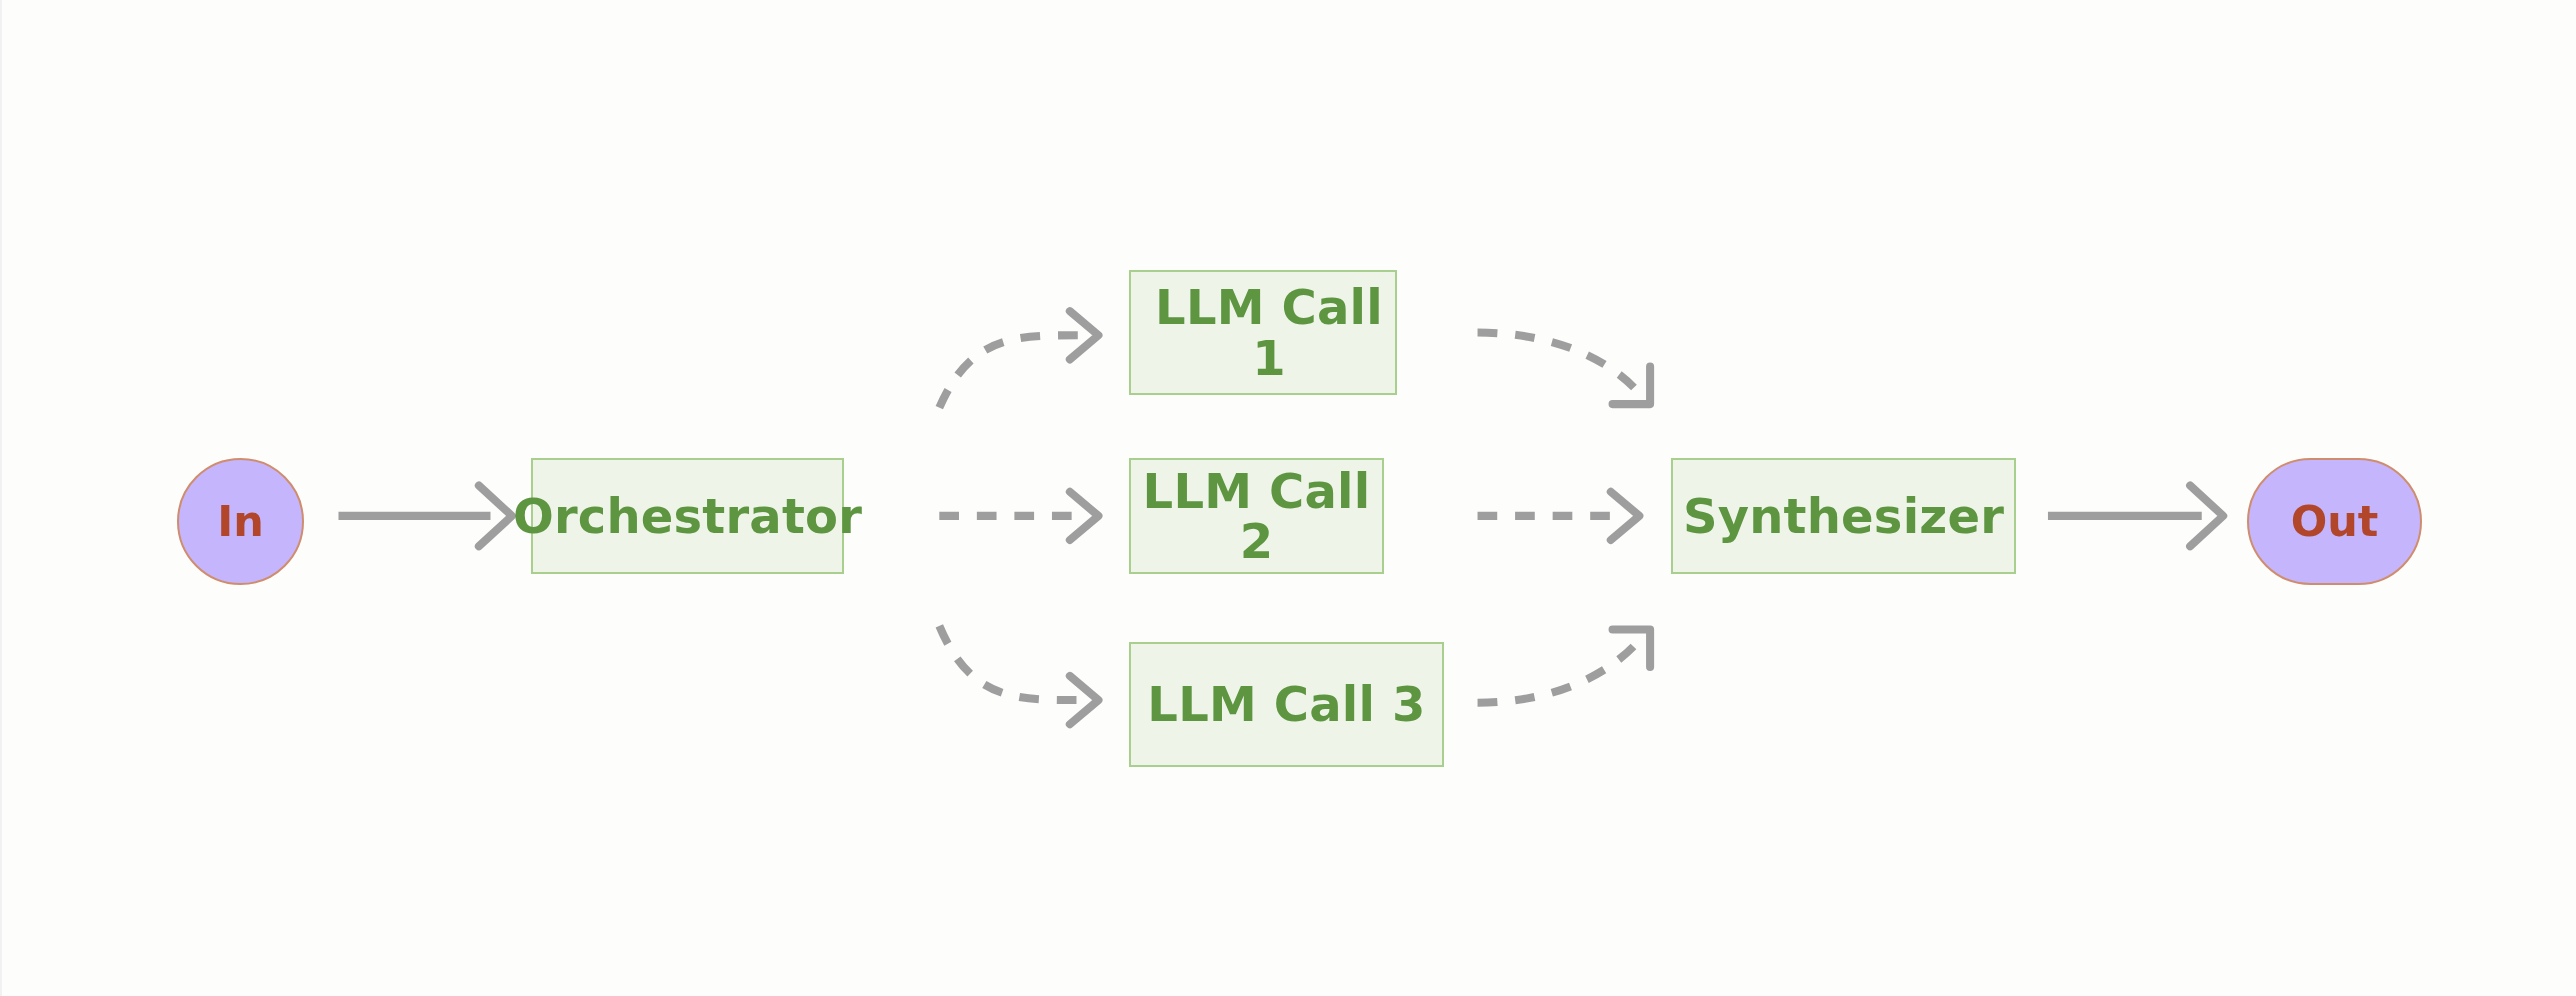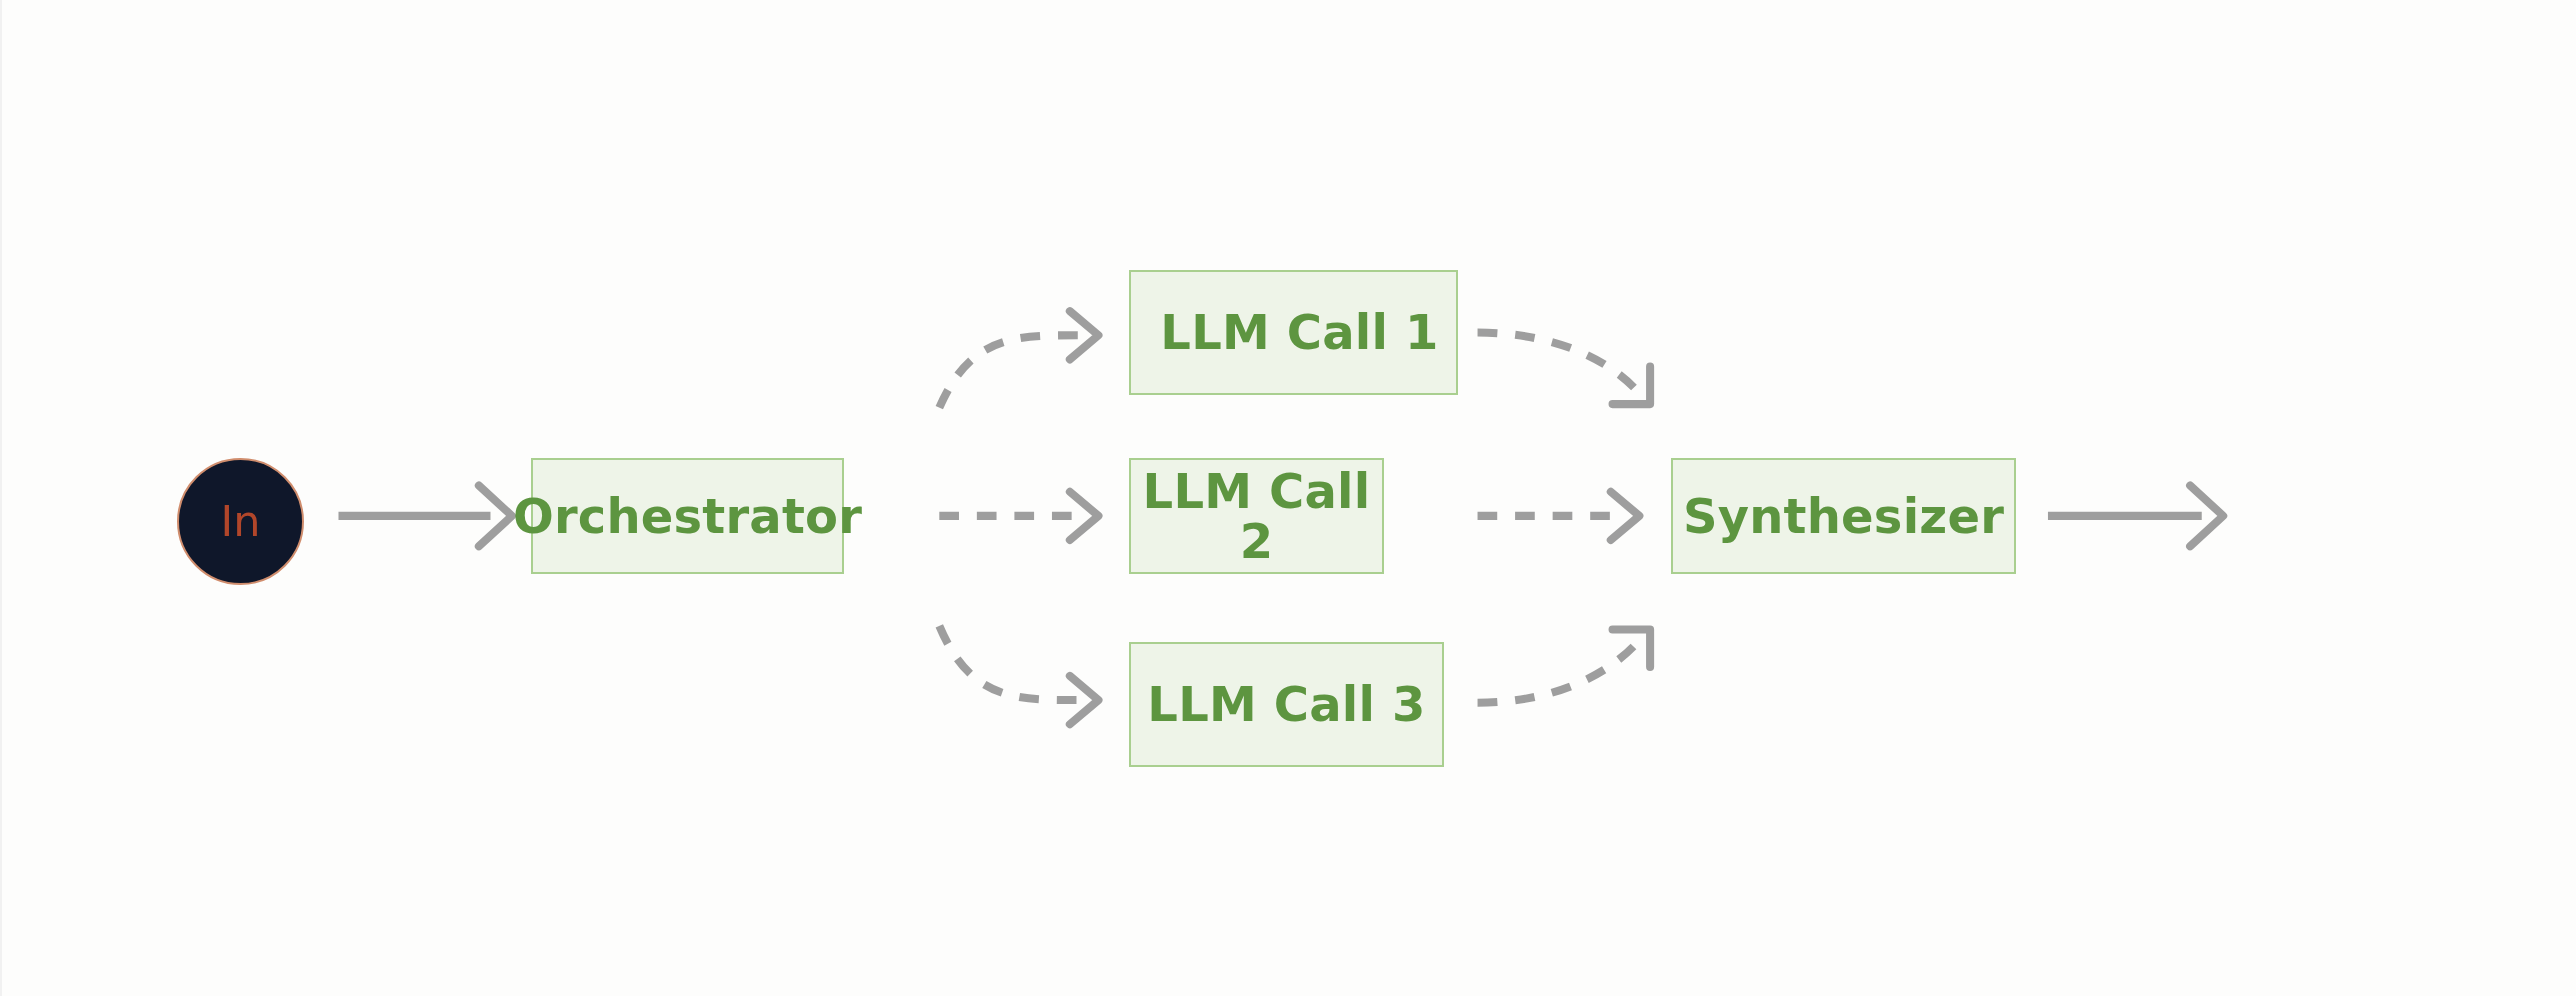--- a/index.html
+++ b/index.html
@@ -63,7 +63,7 @@
   #node-in       { left: 177px;  top: 458px; width: 127px; height: 127px; border-radius: 50%; }
   #node-out      { left: 2247px; top: 458px; width: 175px; height: 127px; border-radius: 64px; }
   #node-orchestrator { left: 531px;  top: 458px; width: 313px; height: 116px; }
-  #node-llm-1    { left: 1129px; top: 270px; width: 329px; height: 125px; padding-left: 12px; }
+  #node-llm-1    { left: 1129px; top: 270px; width: 268px; height: 125px; padding-left: 12px; }
   #node-llm-2    { left: 1129px; top: 458px; width: 255px; height: 116px; }
   #node-llm-3    { left: 1129px; top: 642px; width: 315px; height: 125px; }
   #node-synthesizer  { left: 1671px; top: 458px; width: 345px; height: 116px; }

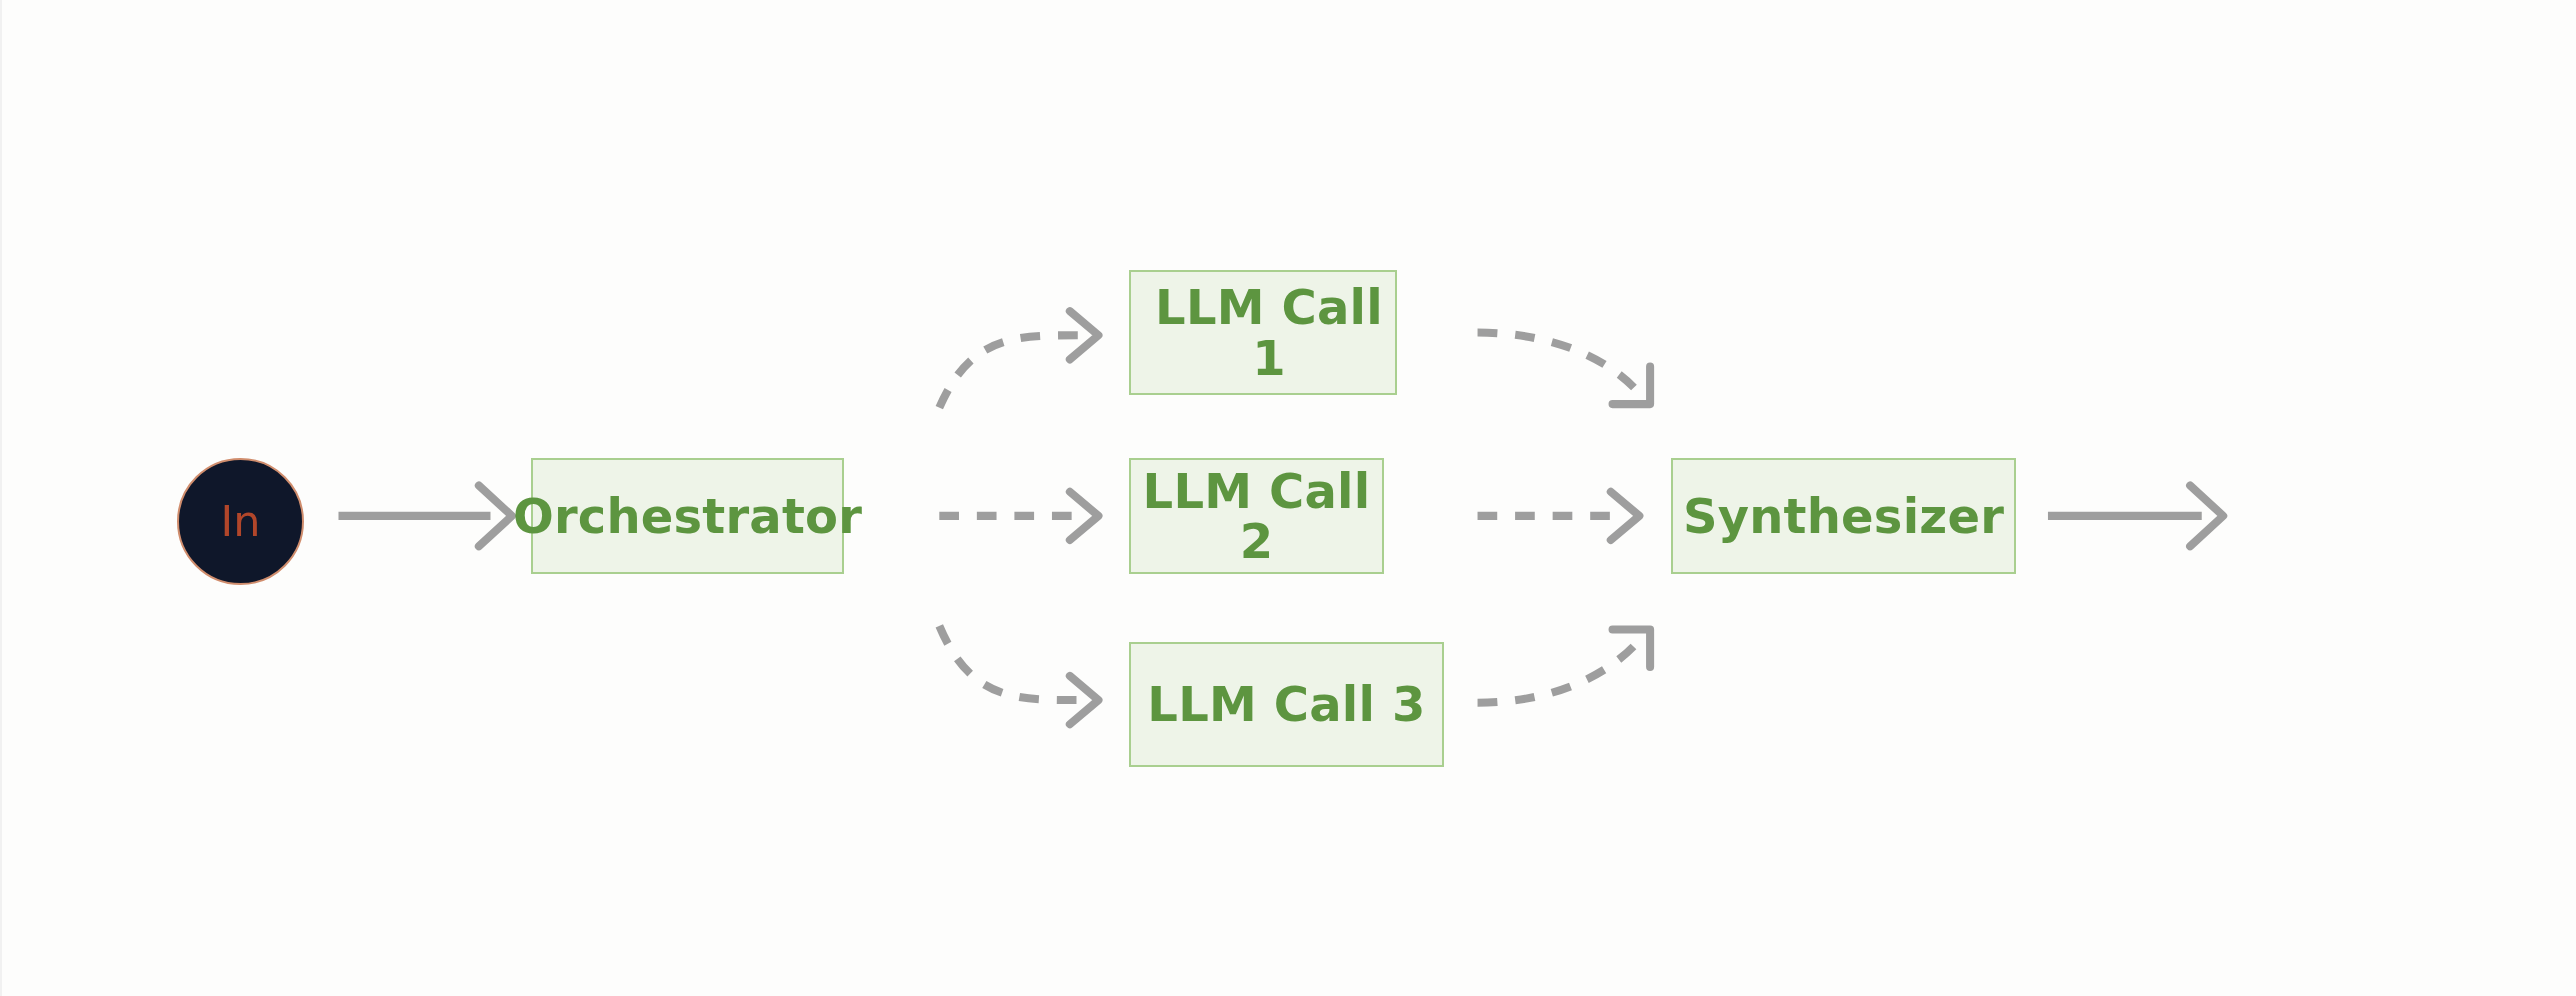--- a/index.html
+++ b/index.html
@@ -53,10 +53,10 @@
     letter-spacing: 0.2px;
   }
   .node-term {
-    background: #0f172a;
+    background: #c4b5fd;
     border: 2.7px solid #d08d6d;
     color: #b1462a;
-    font-weight: normal;
+    font-weight: bold;
     font-size: 43px;
   }
   

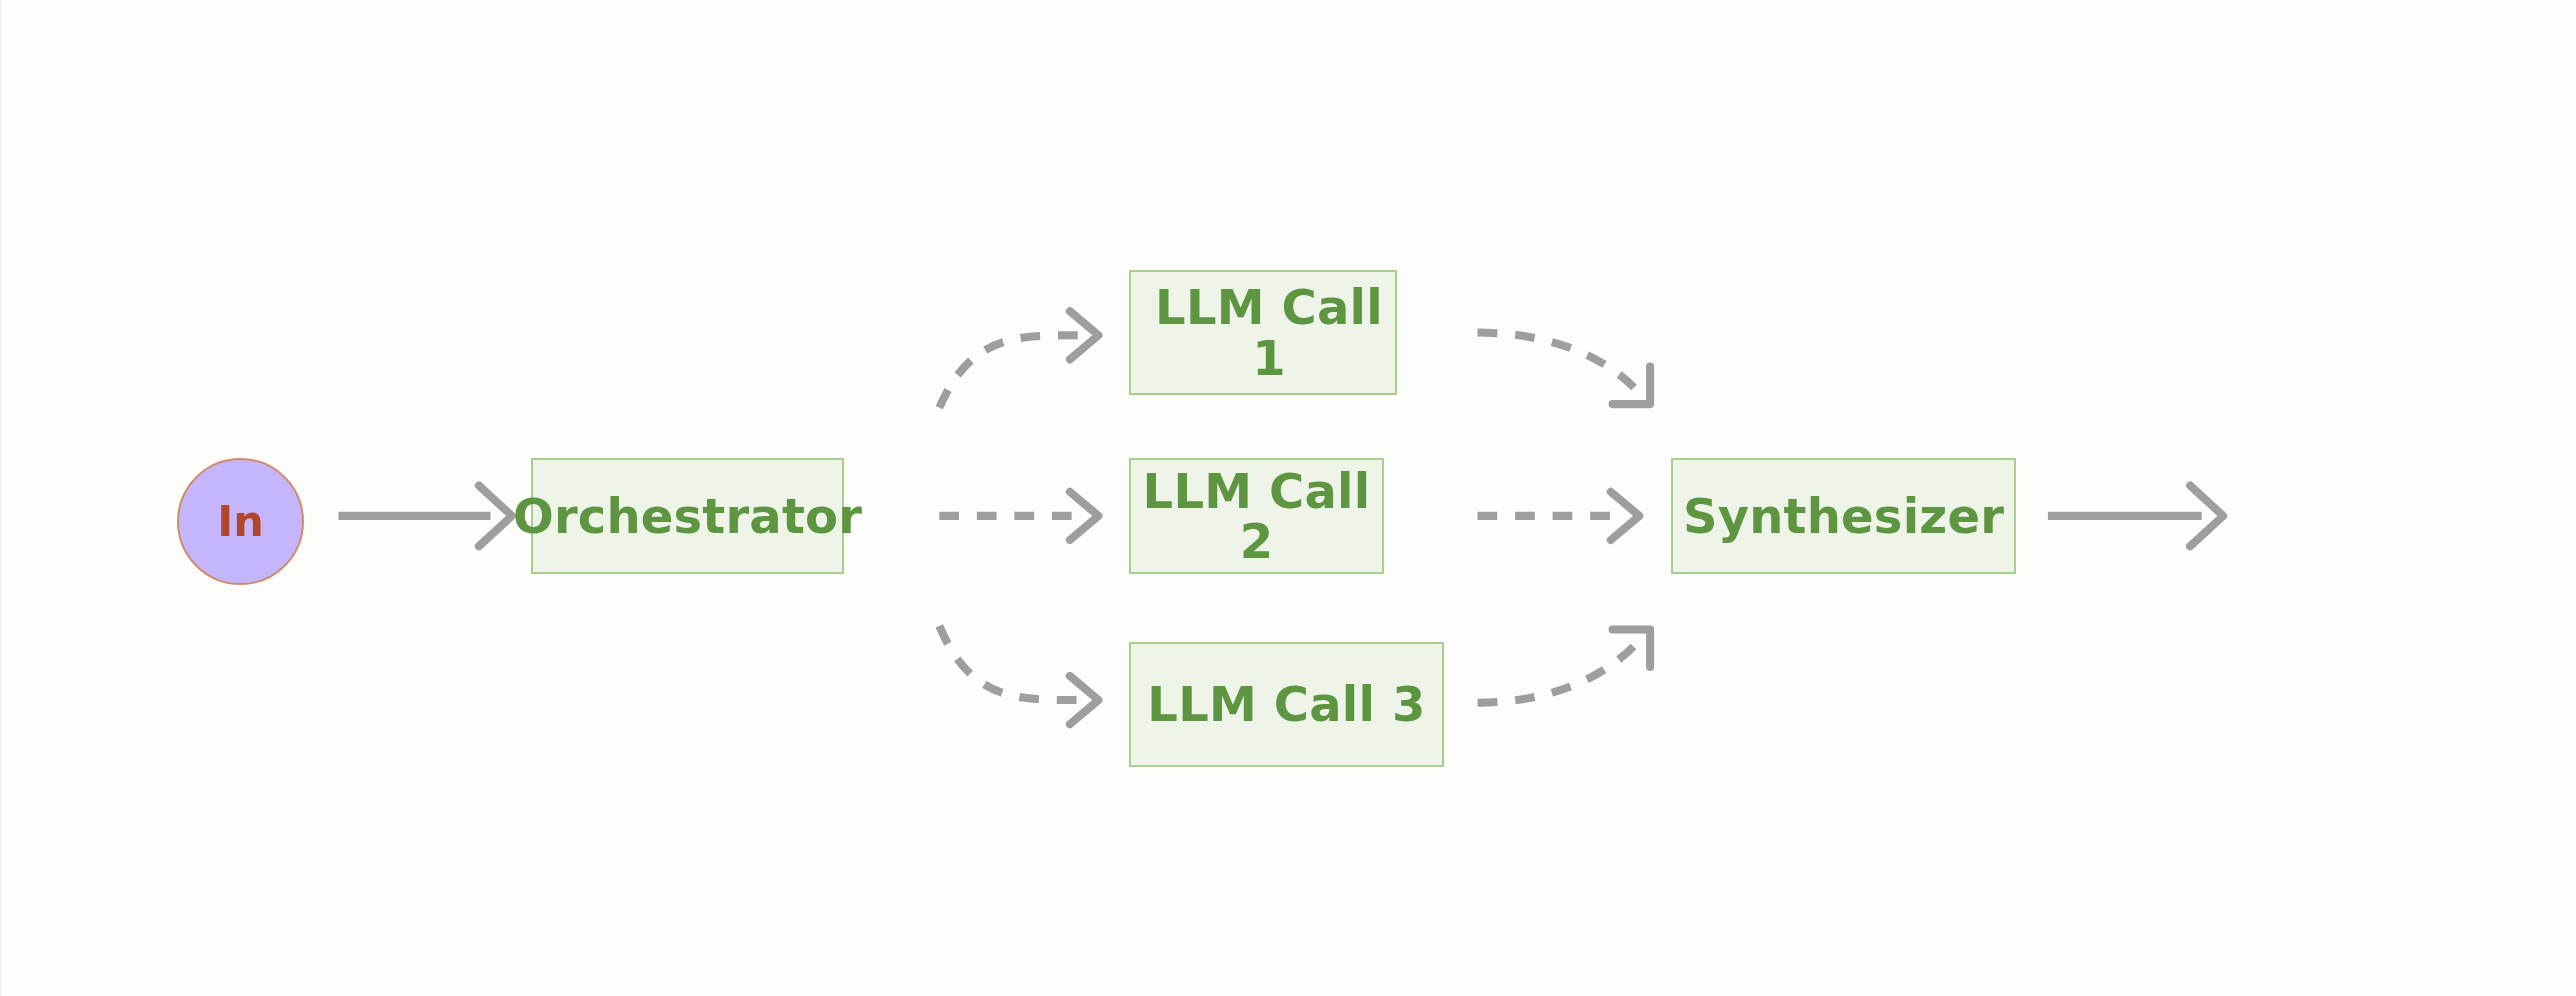--- a/index.html
+++ b/index.html
@@ -142,6 +142,9 @@
     <span>Synthesizer</span>
   </div>
 
+  <div class="node node-term" id="node-out">
+    <span>Out</span>
+  </div>
 
 </div>
 

